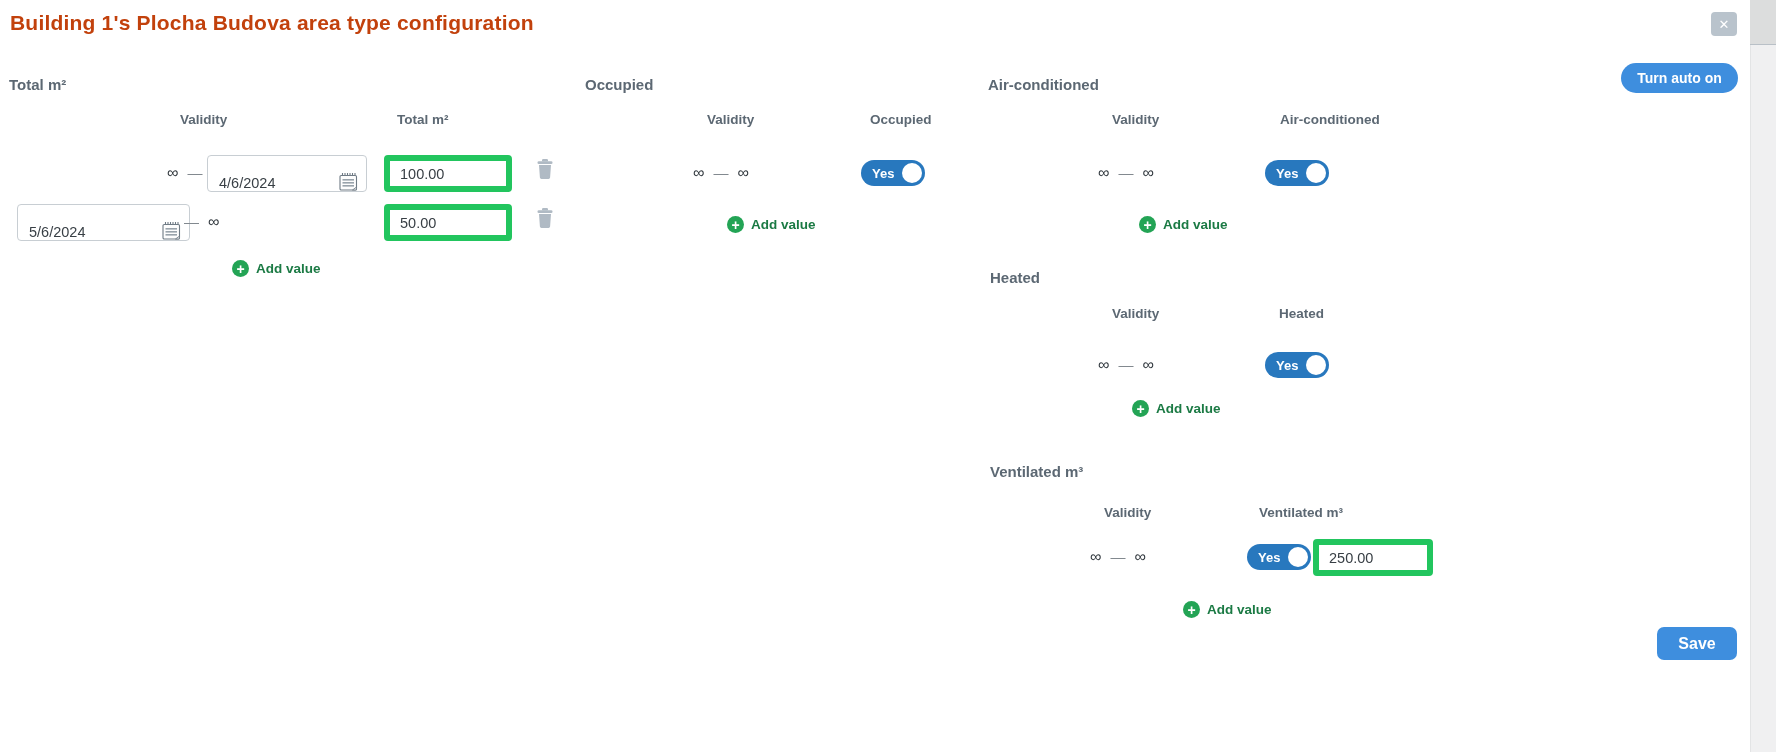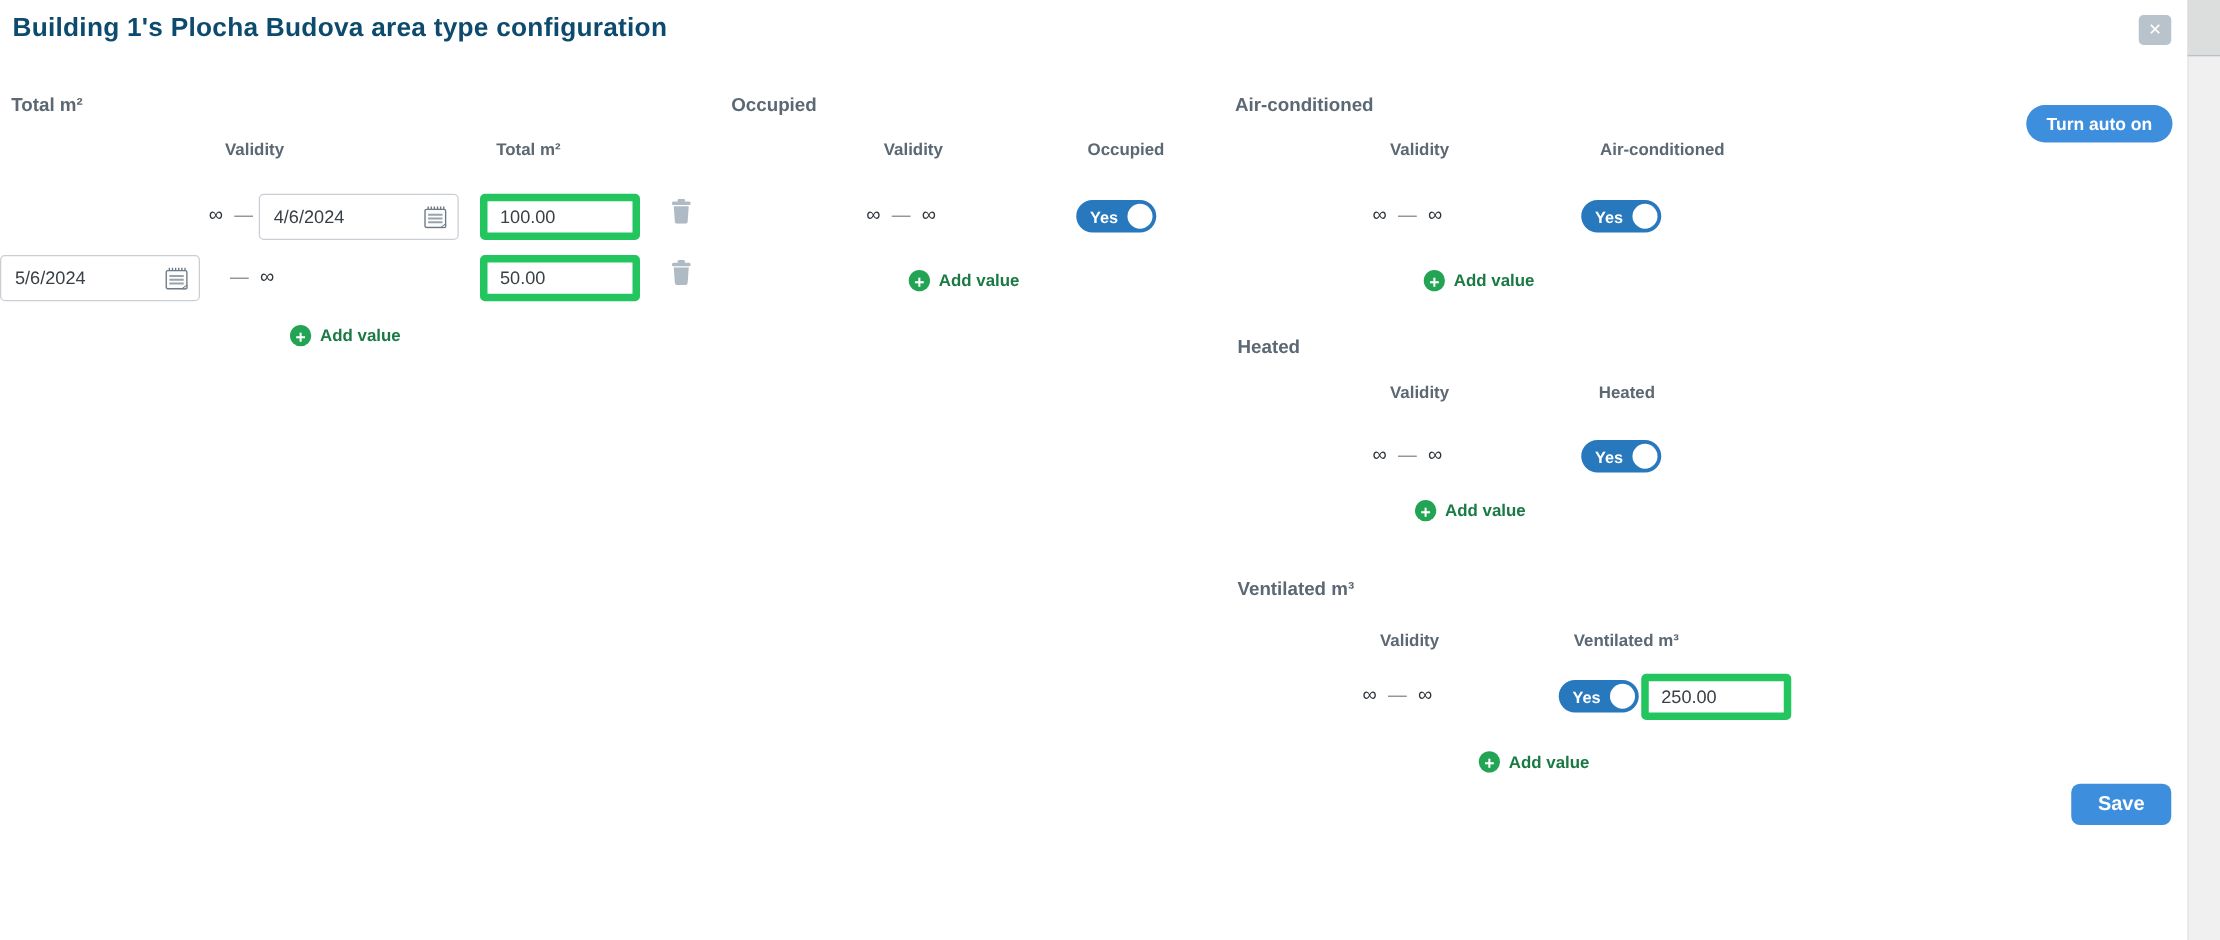--- a/index.html
+++ b/index.html
@@ -6,7 +6,7 @@
   body{font-family:"Liberation Sans","DejaVu Sans",sans-serif;color:#3f4a52;}
   .stage{position:relative;width:1776px;height:752px;background:#fff;overflow:hidden;}
   .abs{position:absolute;}
-  .dialog-title{font-size:21px;font-weight:bold;color:#0c4a6e;letter-spacing:.2px;}
+  .dialog-title{font-size:21px;font-weight:bold;color:#c2410c;letter-spacing:.2px;}
   .sec-title{font-size:15px;font-weight:bold;color:#5c6873;}
   .col-hdr{font-size:13.5px;font-weight:bold;color:#5c6873;margin-left:12px;}
   .inp{box-sizing:border-box;border:6px solid #22c55e;border-radius:4px;background:#fff;

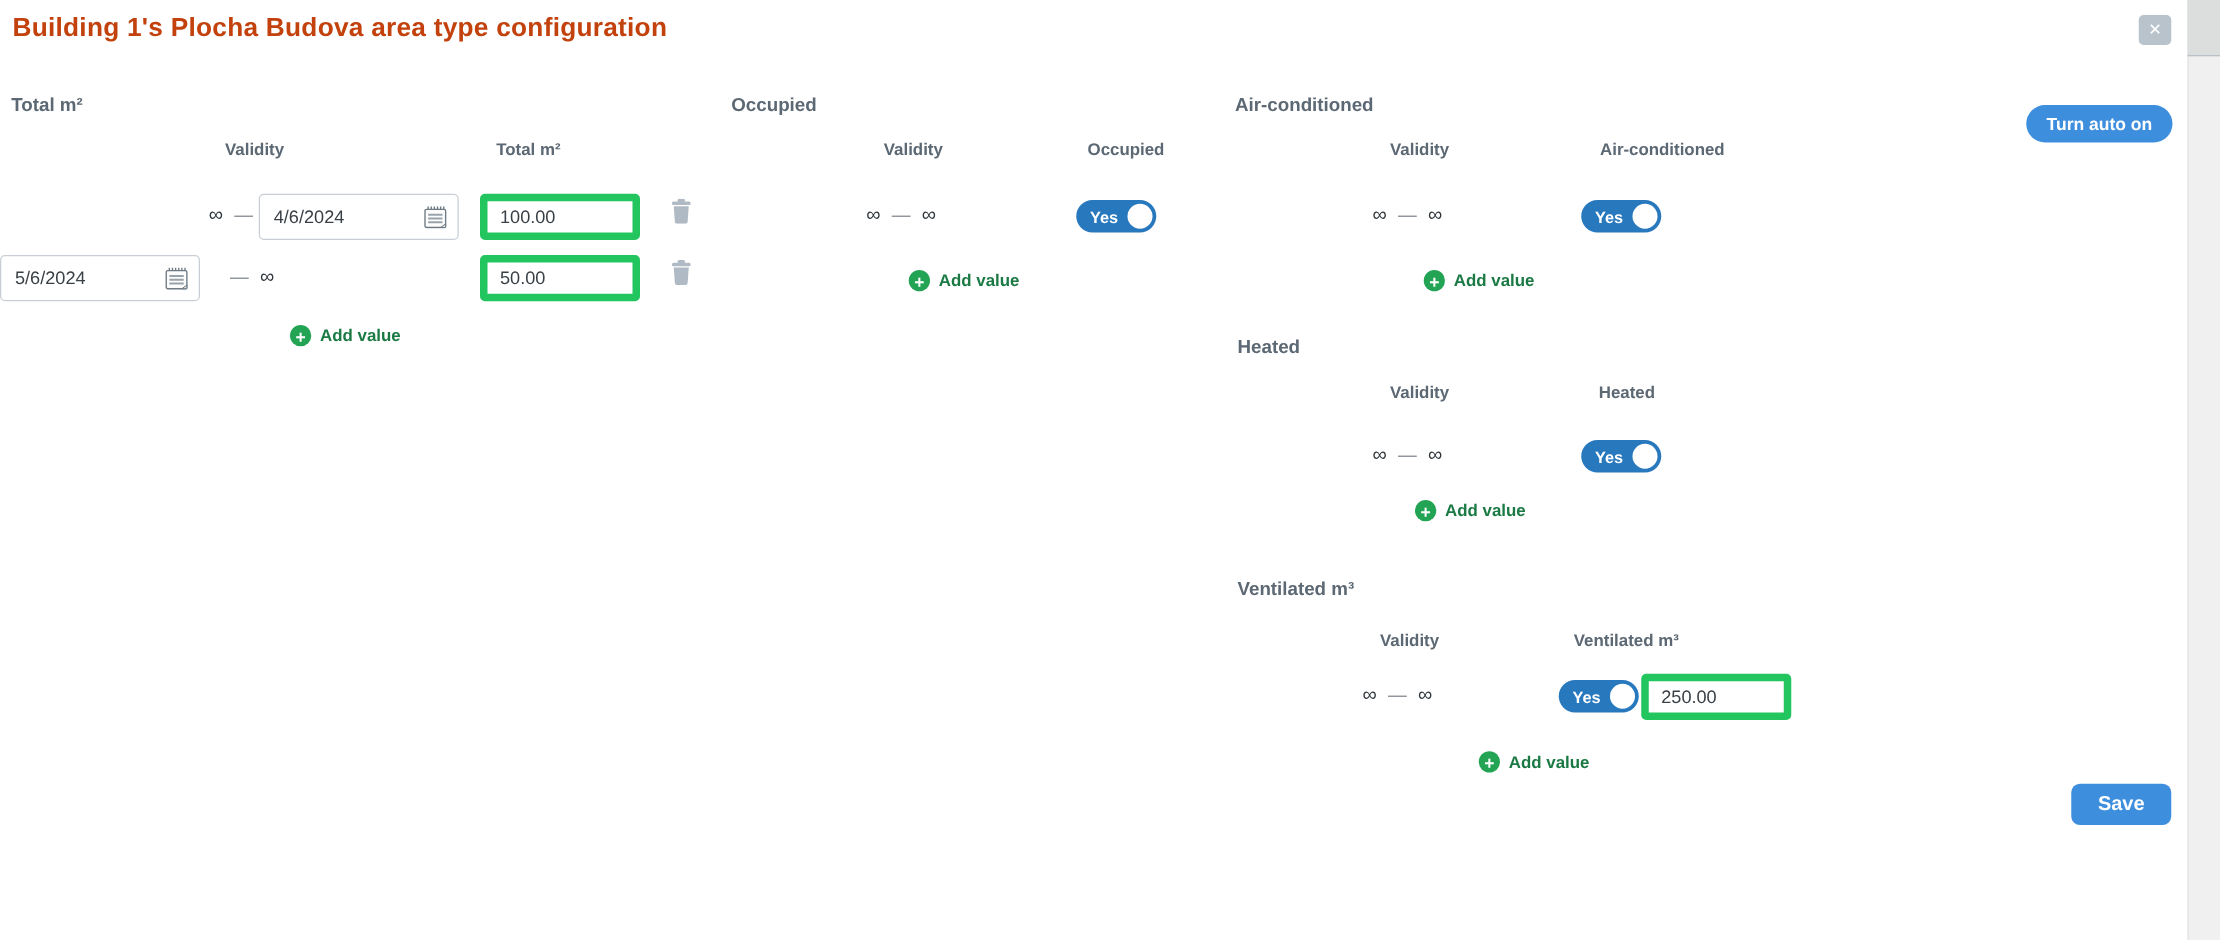--- a/index.html
+++ b/index.html
@@ -45,7 +45,7 @@
   <div class="abs close-btn" style="left:1711px;top:12px;">
     <span>✕</span>
   </div>
-  <button class="abs btn btn-auto" style="left:1621px;top:84px;">Turn auto on</button>
+  <button class="abs btn btn-auto" style="left:1621px;top:63px;">Turn auto on</button>
 
   <div class="abs sec-title" style="left:9px;top:76px;">Total m²</div>
   <div class="abs col-hdr" style="left:168px;top:112px;">Validity</div>

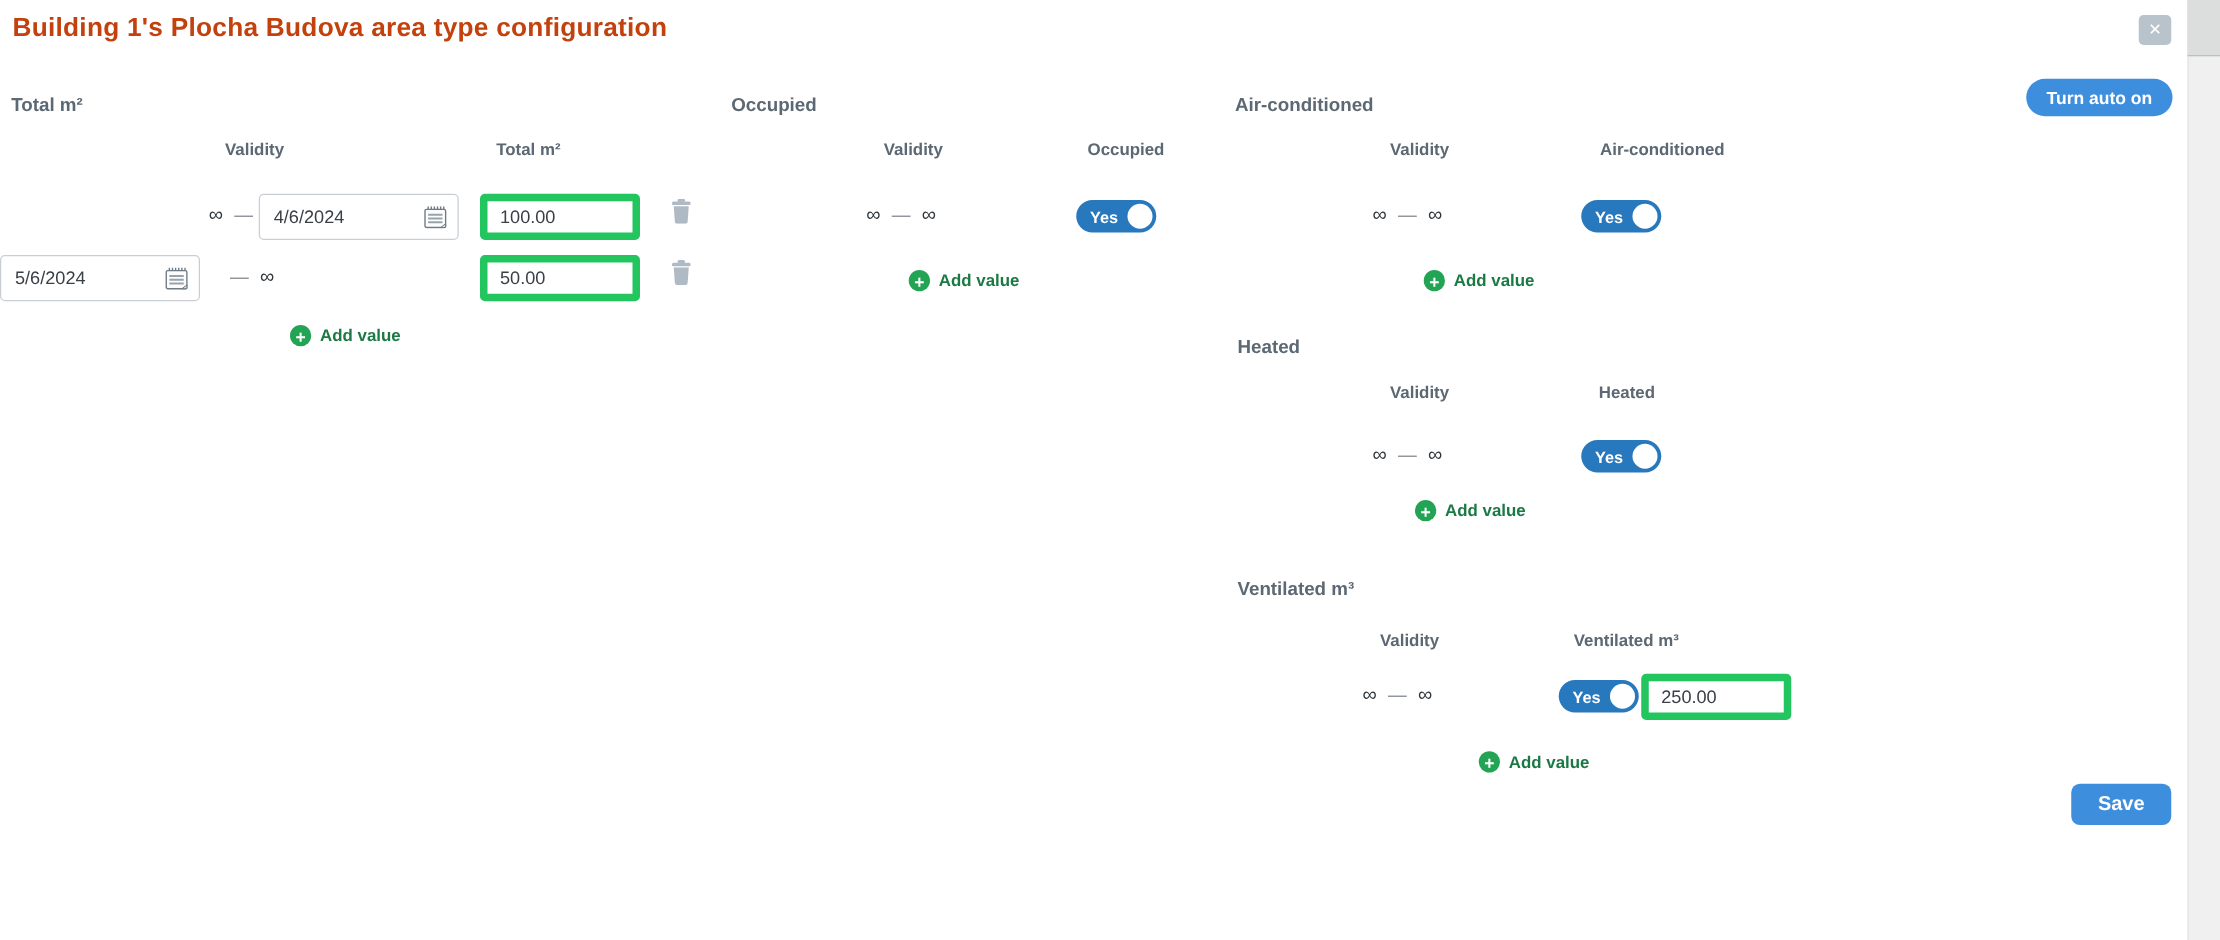--- a/index.html
+++ b/index.html
@@ -13,7 +13,7 @@
        font-family:"Liberation Sans","DejaVu Sans",sans-serif;font-size:14.5px;color:#383f45;
        padding:12px 10px;height:37px;outline:none;}
   .date-wrap{box-sizing:border-box;border:1px solid #c8ced3;border-radius:4px;background:#fff;
-       display:flex;align-items:center;justify-content:space-between;height:37px;padding:0 8px 0 11px;}
+       display:flex;align-items:flex-end;justify-content:space-between;height:37px;padding:0 8px 0 11px;}
   .date-text{font-size:14.5px;color:#383f45;}
   .inf{font-size:16px;color:#2f363c;line-height:18px;}
   .dashc{font-size:15px;color:#82898f;line-height:18px;}

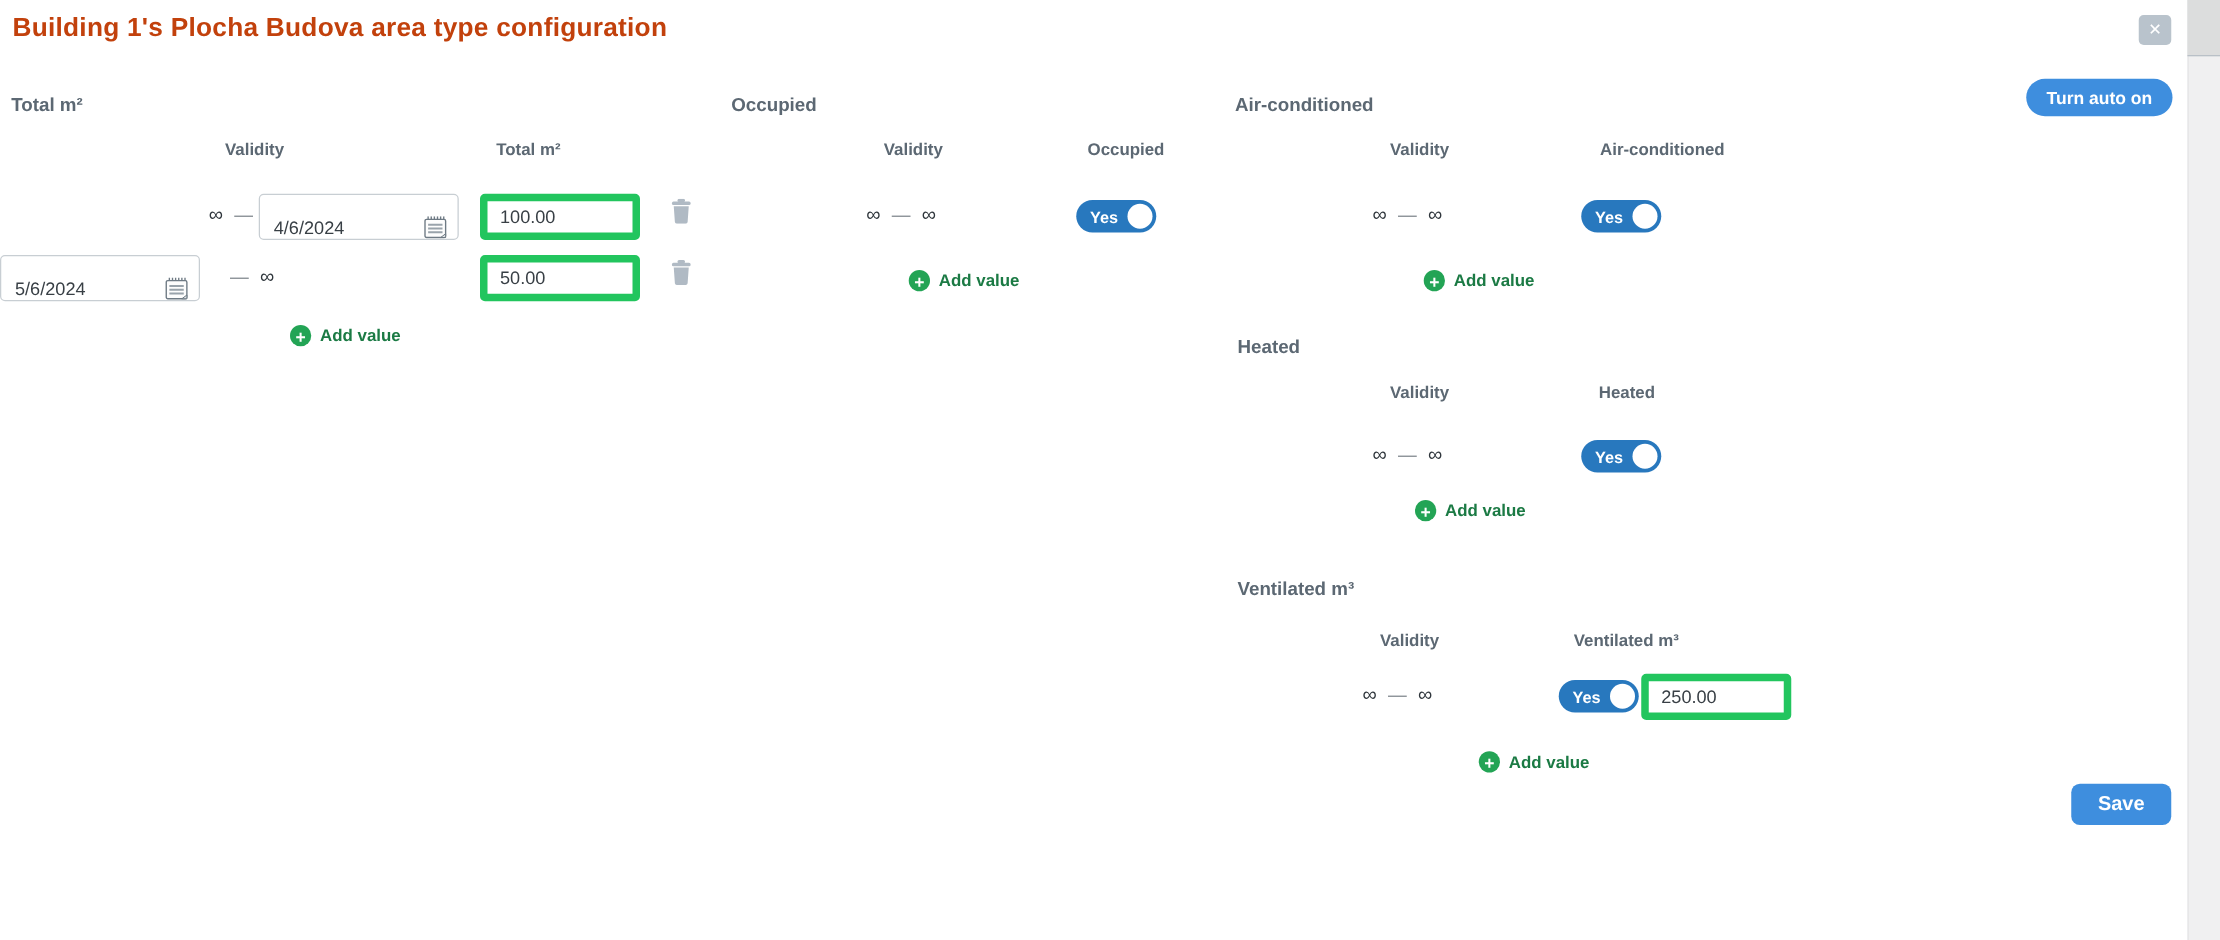--- a/index.html
+++ b/index.html
@@ -83,7 +83,7 @@
     </span>
   </button>
 
-  <div class="abs date-wrap" style="left:0;top:204px;width:160px;">
+  <div class="abs date-wrap" style="left:17px;top:204px;width:173px;">
     <span class="date-text">5/6/2024</span>
     <span style="display:flex;">
       <svg width="19" height="18" viewBox="0 0 19 18">

